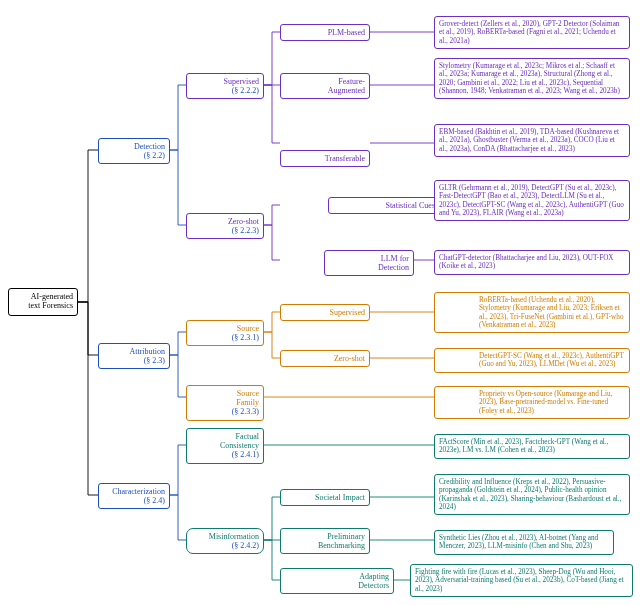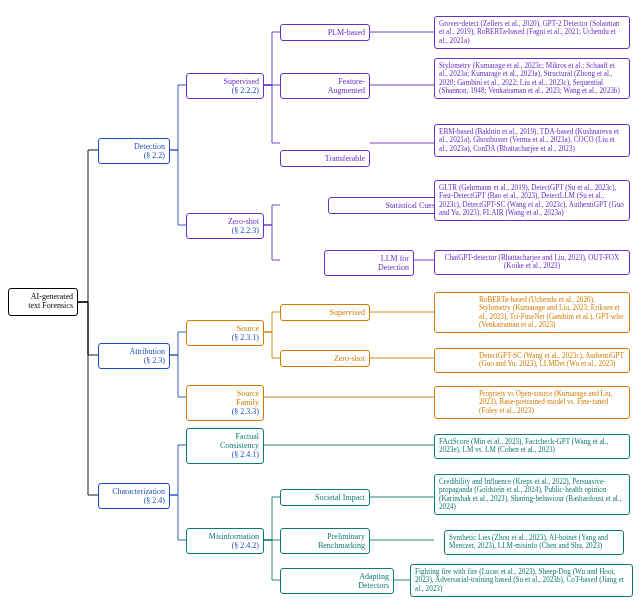--- a/index.html
+++ b/index.html
@@ -178,7 +178,7 @@
 <div class="node leaf pur" style="left:434px; top:58px;  width:196px;"><span>Stylometry (Kumarage et al., 2023c; Mikros et al.; Schaaff et al., 2023a; Kumarage et al., 2023a), Structural (Zhong et al., 2020; Gambini et al., 2022; Liu et al., 2023c), Sequential (Shannon, 1948; Venkatraman et al., 2023; Wang et al., 2023b)</span></div>
 <div class="node leaf pur" style="left:434px; top:124px; width:196px;"><span>EBM-based (Bakhtin et al., 2019), TDA-based (Kushnareva et al., 2021a), Ghostbuster (Verma et al., 2023a), COCO (Liu et al., 2023a), ConDA (Bhattacharjee et al., 2023)</span></div>
 <div class="node leaf pur" style="left:434px; top:180px; width:196px;"><span>GLTR (Gehrmann et al., 2019), DetectGPT (Su et al., 2023c), Fast-DetectGPT (Bao et al., 2023), DetectLLM (Su et al., 2023c), DetectGPT-SC (Wang et al., 2023c), AuthentiGPT (Guo and Yu, 2023), FLAIR (Wang et al., 2023a)</span></div>
-<div class="node leaf pur" style="left:434px; top:250px; width:196px;text-align:center;"><span>ChatGPT-detector (Bhattacharjee and Liu, 2023), OUT-FOX (Koike et al., 2023)</span></div>
+<div class="node leaf pur" style="left:434px; top:250px; width:196px;"><span>ChatGPT-detector (Bhattacharjee and Liu, 2023), OUT-FOX (Koike et al., 2023)</span></div>
 <div class="node leaf orn" style="left:434px; top:292px; width:196px;"><span>RoBERTa-based (Uchendu et al., 2020), Stylometry (Kumarage and Liu, 2023; Eriksen et al., 2023), Tri-FuseNet (Gambini et al.), GPT-who (Venkatraman et al., 2023)</span></div>
 <div class="node leaf orn" style="left:434px; top:348px; width:196px;"><span>DetectGPT-SC (Wang et al., 2023c), AuthentiGPT (Guo and Yu, 2023), LLMDet (Wu et al., 2023)</span></div>
 <div class="node leaf orn" style="left:434px; top:386px; width:196px;"><span>Propriety vs Open-source (Kumarage and Liu, 2023), Base-pretrained-model vs. Fine-tuned (Foley et al., 2023)</span></div>

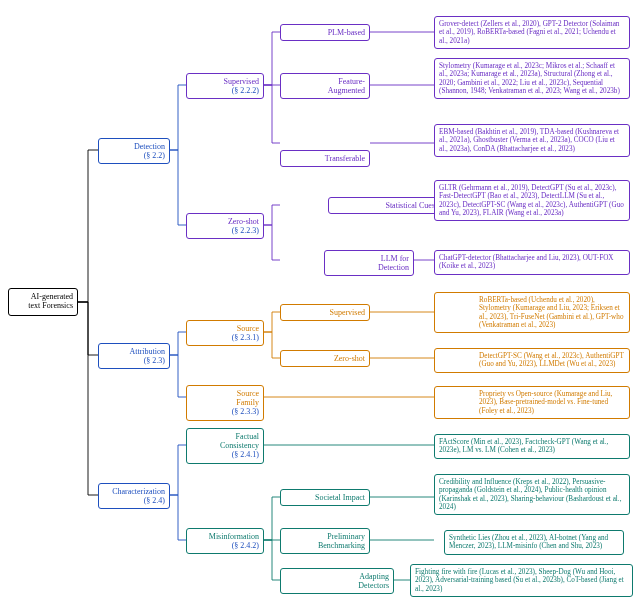--- a/index.html
+++ b/index.html
@@ -158,7 +158,7 @@
   <span>Factual<br>Consistency</span><br>
   <span class="lnk">(§ 2.4.1)</span>
 </div>
-<div class="node teal" style="left:186px; top:528px; width:78px;">
+<div class="node teal" style="left:186px; top:528px; width:78px;border-radius:7px;">
   <span>Misinformation</span><br>
   <span class="lnk">(§ 2.4.2)</span>
 </div>

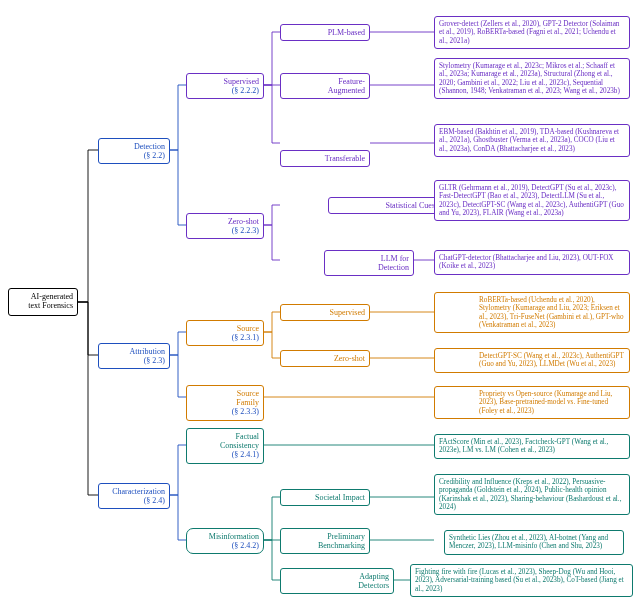--- a/index.html
+++ b/index.html
@@ -184,7 +184,7 @@
 <div class="node leaf orn" style="left:434px; top:386px; width:196px;"><span>Propriety vs Open-source (Kumarage and Liu, 2023), Base-pretrained-model vs. Fine-tuned (Foley et al., 2023)</span></div>
 <div class="node leaf teal" style="left:434px; top:434px; width:196px;"><span>FActScore (Min et al., 2023), Factcheck-GPT (Wang et al., 2023e), LM vs. LM (Cohen et al., 2023)</span></div>
 <div class="node leaf teal" style="left:434px; top:474px; width:196px;"><span>Credibility and Influence (Kreps et al., 2022), Persuasive-propaganda (Goldstein et al., 2024), Public-health opinion (Karinshak et al., 2023), Sharing-behaviour (Bashardoust et al., 2024)</span></div>
-<div class="node leaf teal" style="left:434px; top:530px; width:180px;margin-left:10px;"><span>Synthetic Lies (Zhou et al., 2023), AI-botnet (Yang and Menczer, 2023), LLM-misinfo (Chen and Shu, 2023)</span></div>
+<div class="node leaf teal" style="left:434px; top:530px; width:180px;"><span>Synthetic Lies (Zhou et al., 2023), AI-botnet (Yang and Menczer, 2023), LLM-misinfo (Chen and Shu, 2023)</span></div>
 <div class="node leaf teal" style="left:410px; top:564px; width:223px;"><span>Fighting fire with fire (Lucas et al., 2023), Sheep-Dog (Wu and Hooi, 2023), Adversarial-training based (Su et al., 2023b), CoT-based (Jiang et al., 2023)</span></div>
 
 </div>

